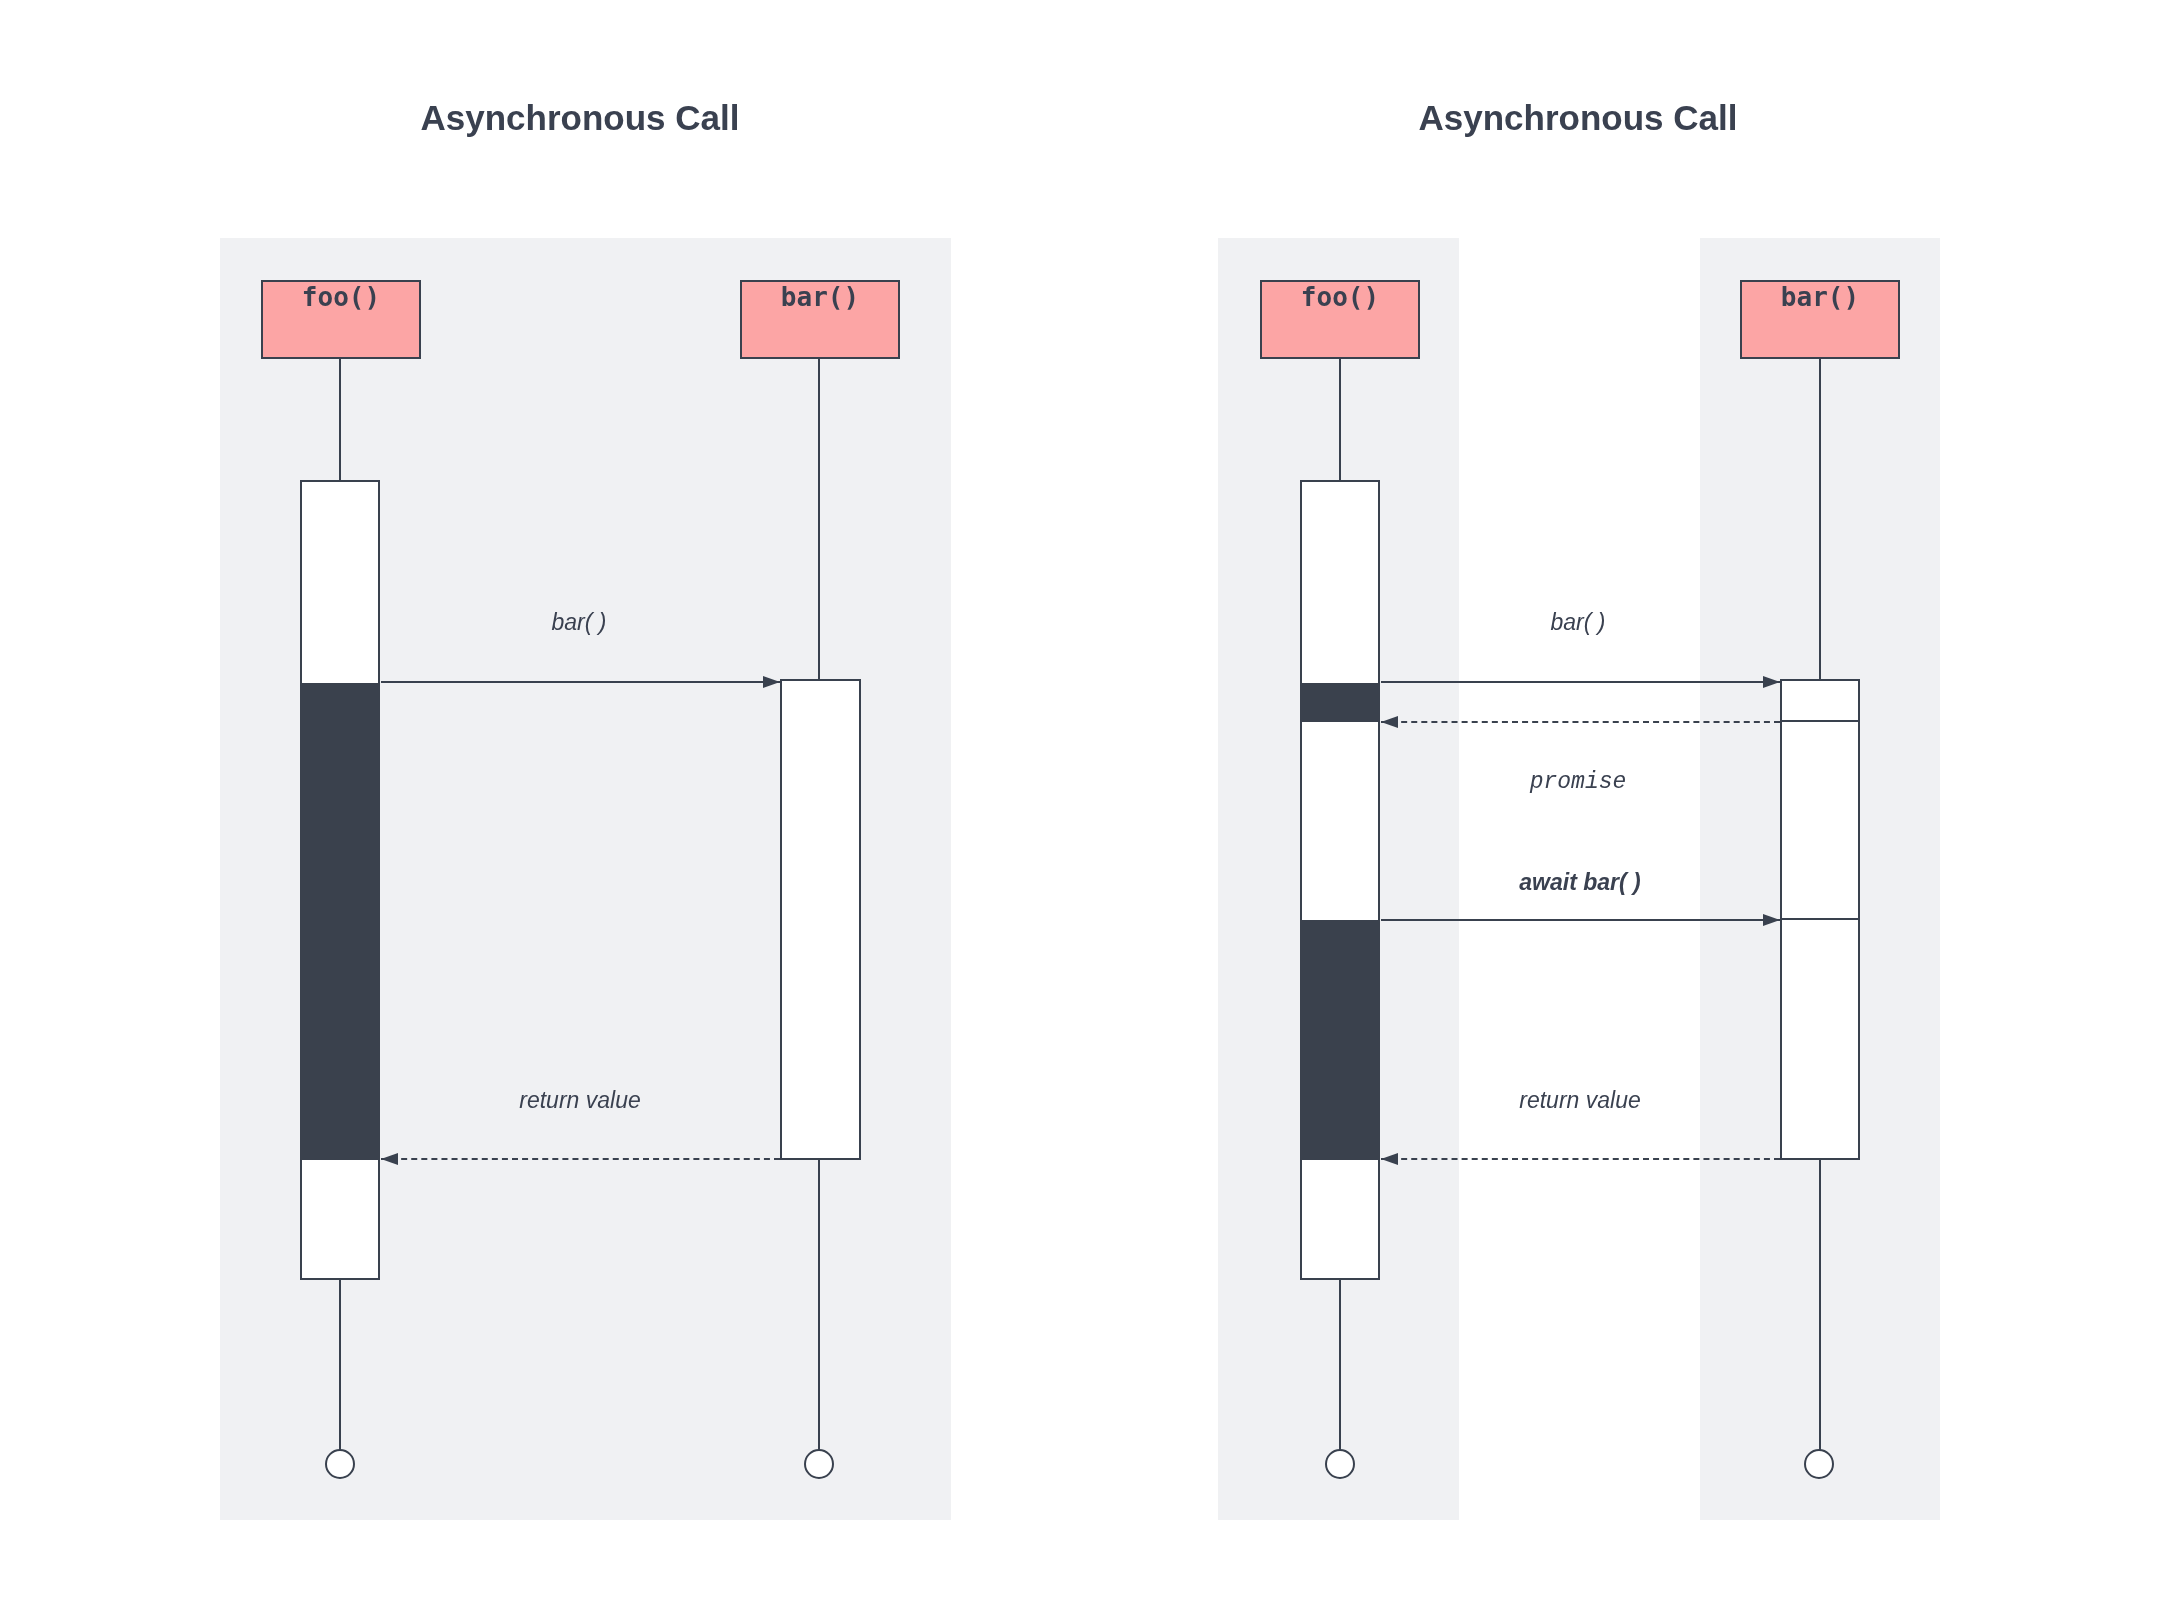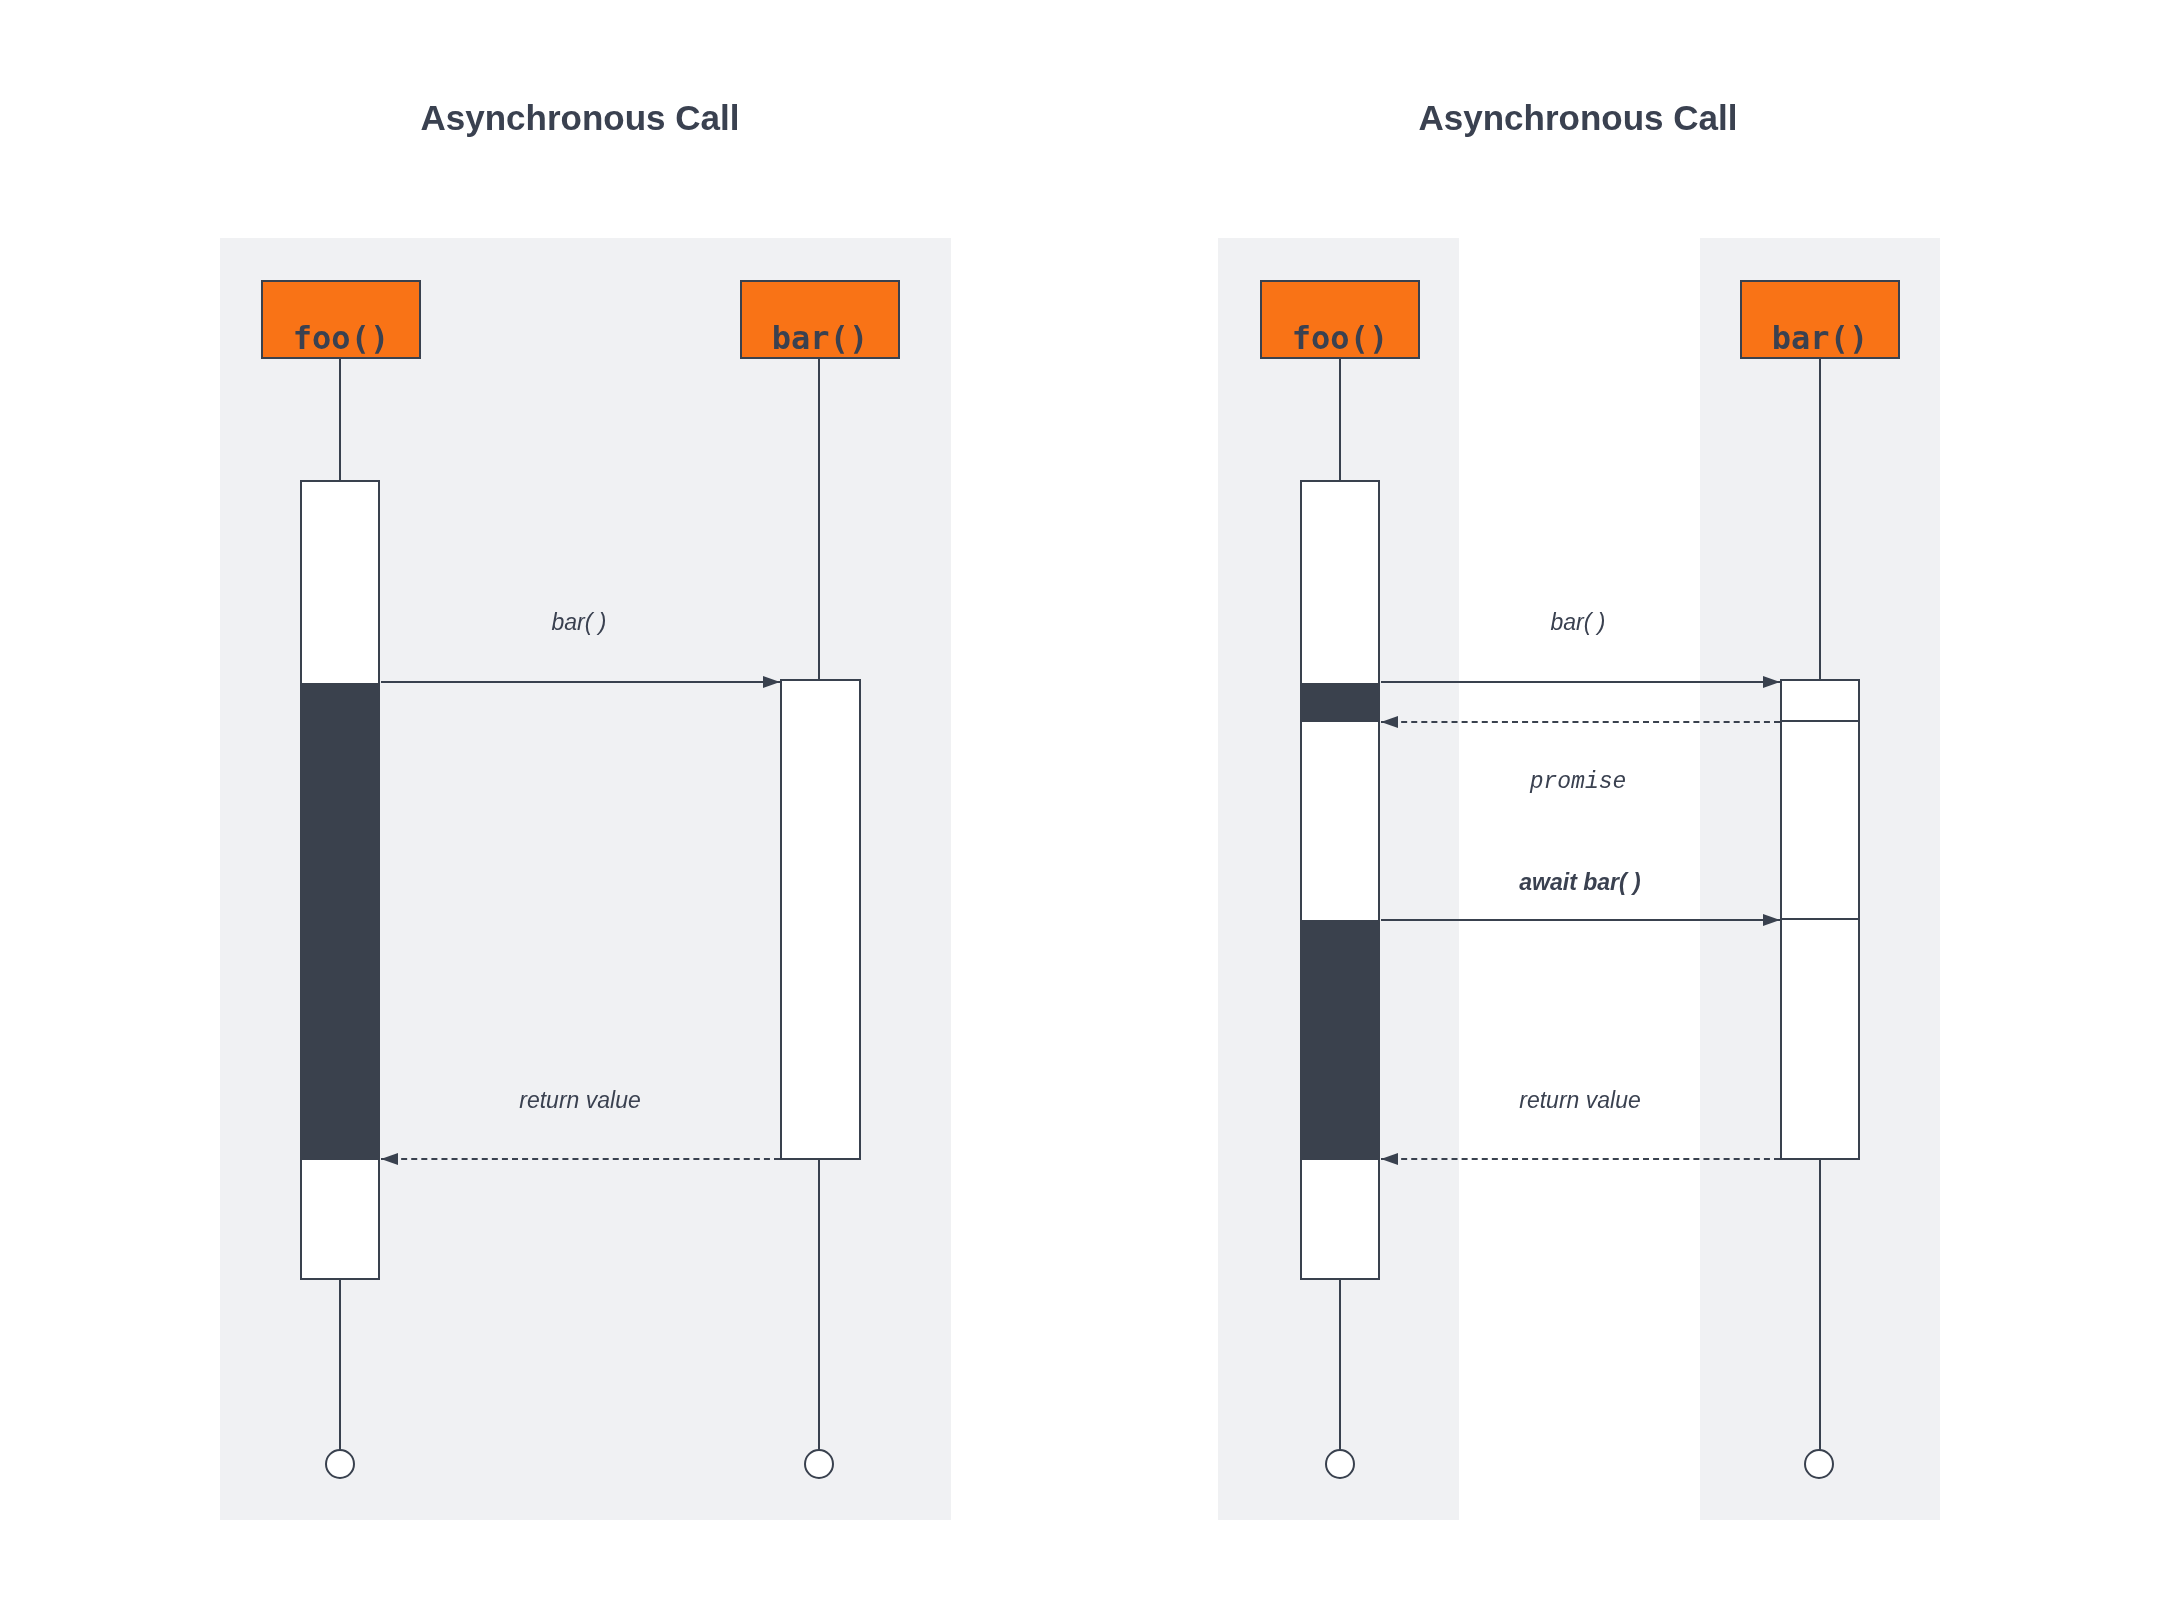--- a/index.html
+++ b/index.html
@@ -20,10 +20,10 @@
   }
   .panel{position:absolute;background:var(--panel);}
   .actor{
-    position:absolute;background:#f97316;border:2px solid var(--stroke);
-    box-sizing:border-box;display:flex;align-items:flex-end;justify-content:center;
+    position:absolute;background:#fca5a5;border:2px solid var(--stroke);
+    box-sizing:border-box;display:flex;align-items:flex-start;justify-content:center;
     font-family:"DejaVu Sans Mono","Liberation Mono",monospace;
-    font-weight:bold;font-size:32px;color:var(--ink);
+    font-weight:bold;font-size:26px;color:var(--ink);
   }
   .lifeline{position:absolute;width:2px;background:var(--stroke);}
   .activation{position:absolute;background:#fff;border:2px solid var(--stroke);box-sizing:border-box;}

